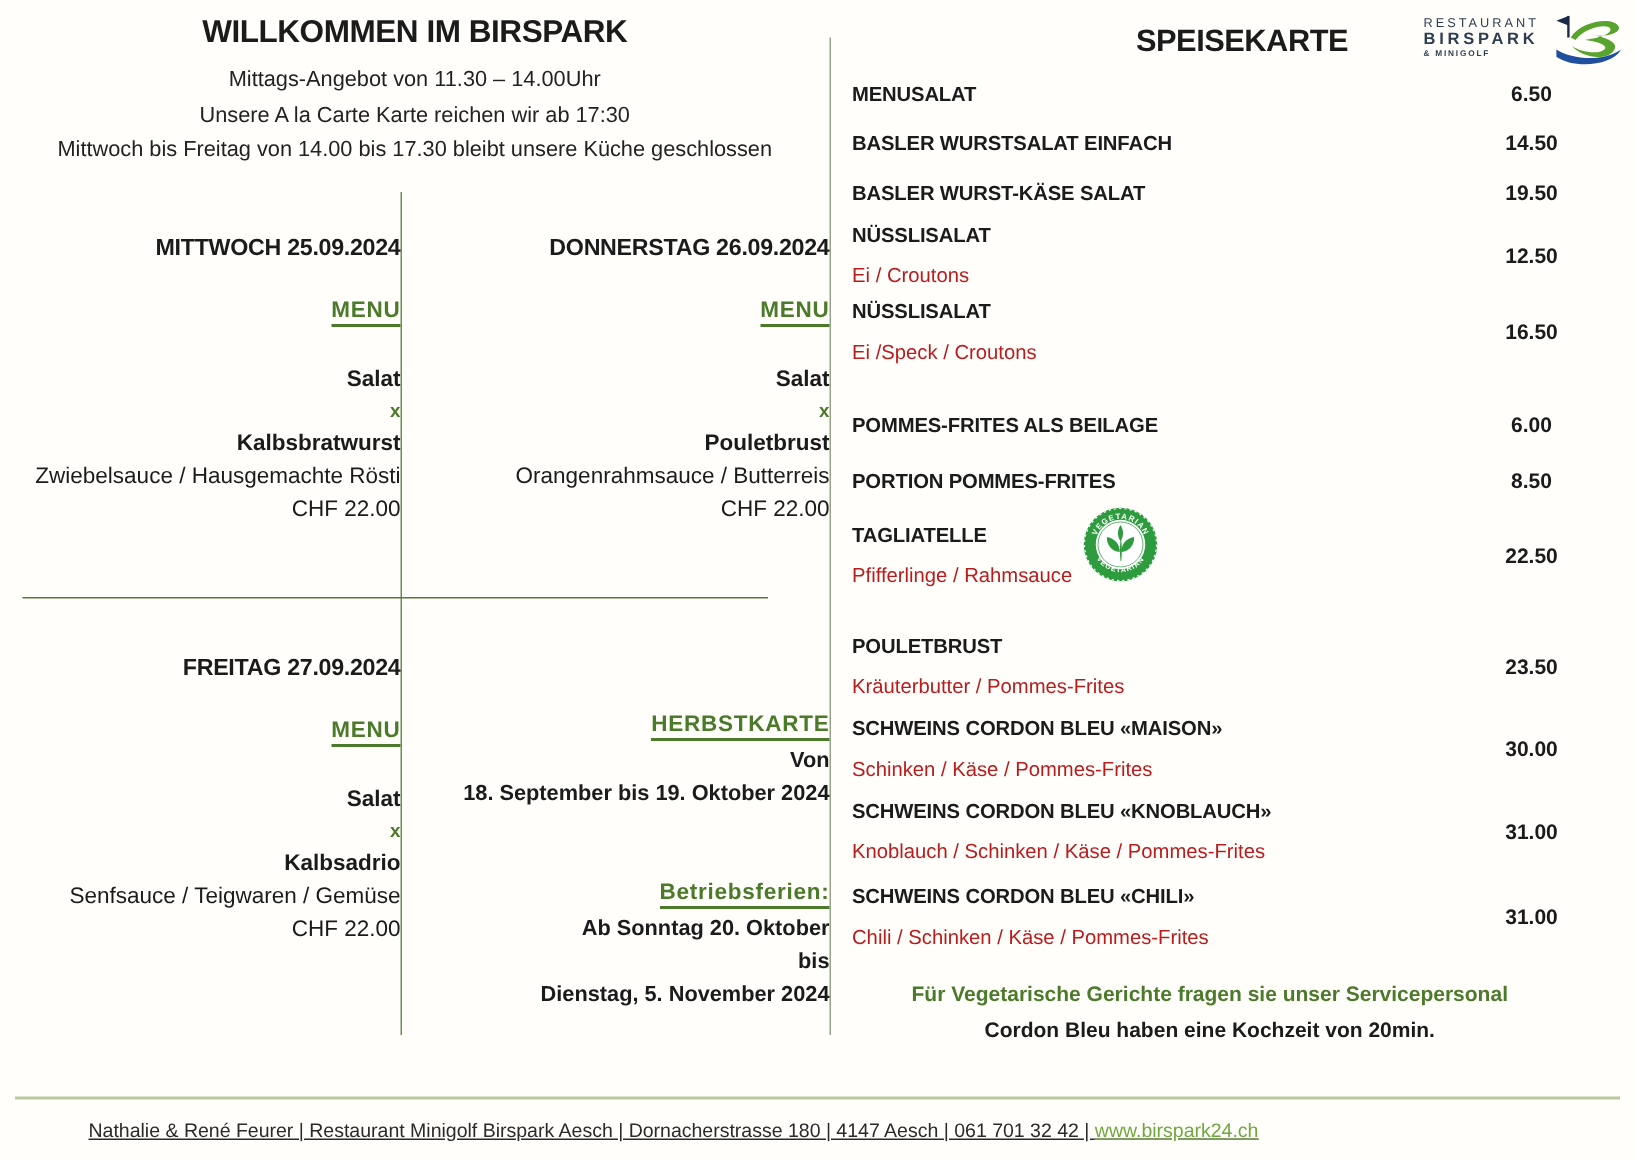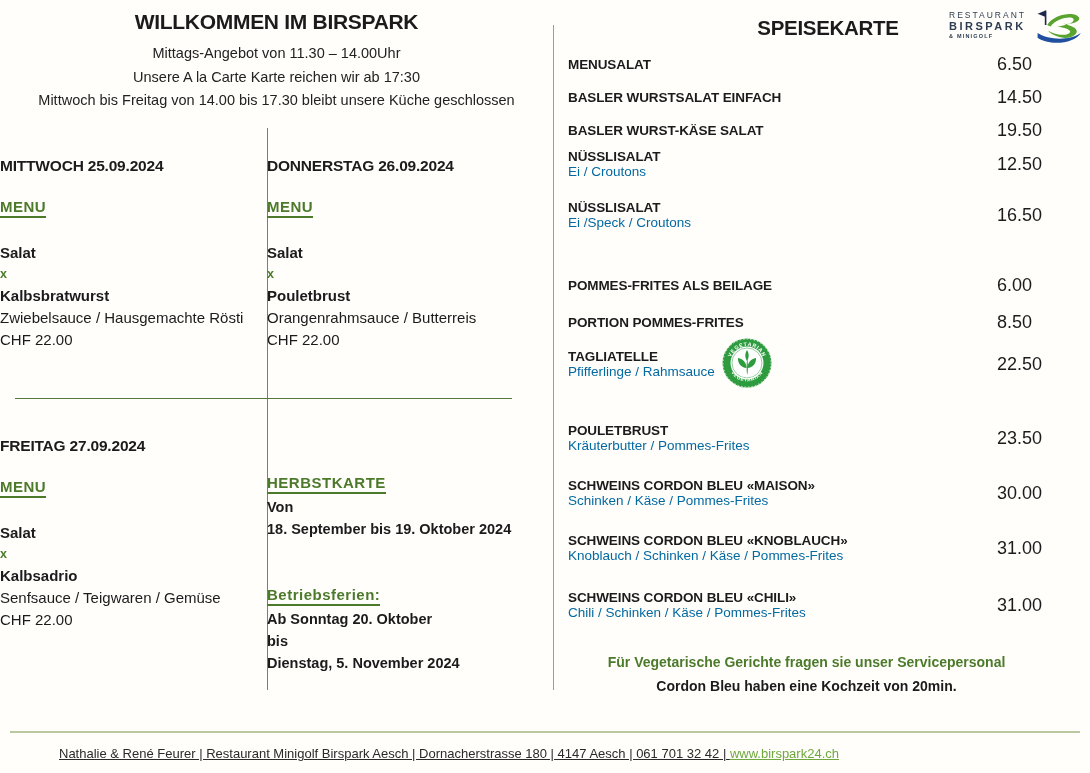--- a/index.html
+++ b/index.html
@@ -55,7 +55,7 @@
   .item-name { font-size:13.5px; font-weight:700; letter-spacing:-0.1px; }
   .item-desc { font-size:13.5px; margin-top:0; color:#0369a1; }
   .item-desc:empty { display:none; }
-  .item-price { font-size:18px; min-width:48px; text-align:left; }
+  .item-price { font-size:14px; min-width:48px; text-align:center;font-weight:bold; }
 
   .note-green {
     left:568px; top:654px; width:477px; text-align:center;

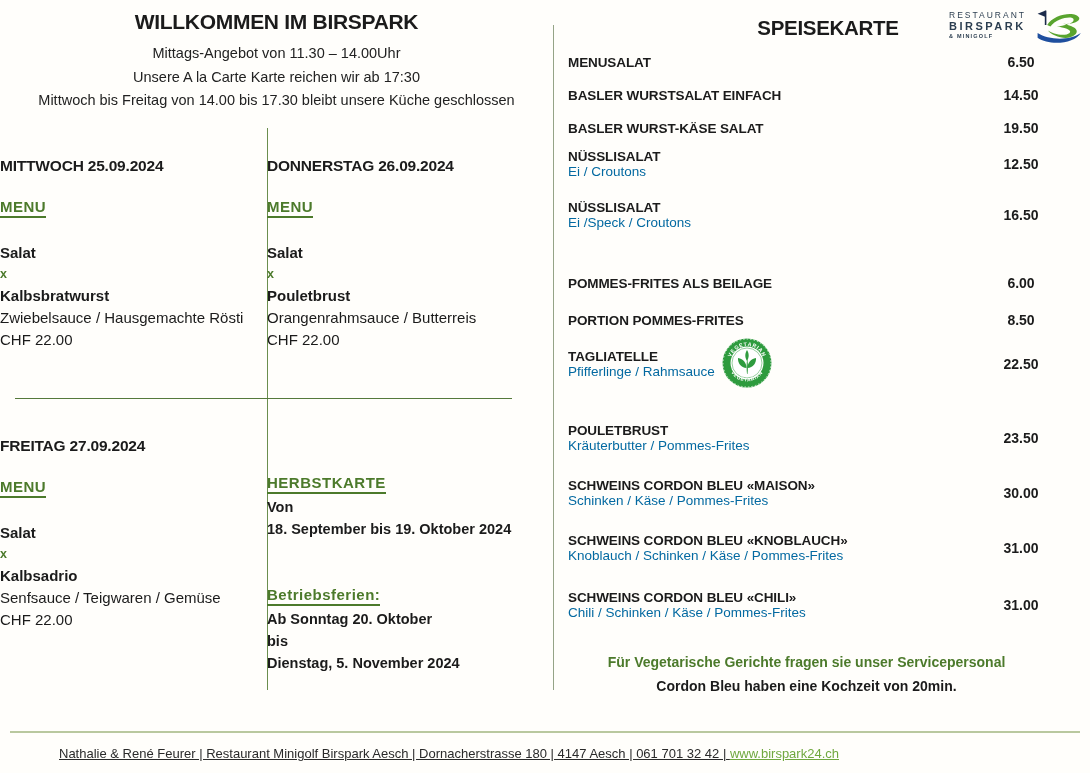--- a/index.html
+++ b/index.html
@@ -21,7 +21,7 @@
     left:0; top:42px; width:553px; text-align:center;
     font-size:14.5px; line-height:23.5px; color:#222;
   }
-  .cell { text-align:left; }
+  .cell { text-align:right; }
   .day-heading { font-size:15.5px; font-weight:700; letter-spacing:-0.2px; }
   .menu-label { margin-top:23px; }
   .menu-label span, .green-underline {

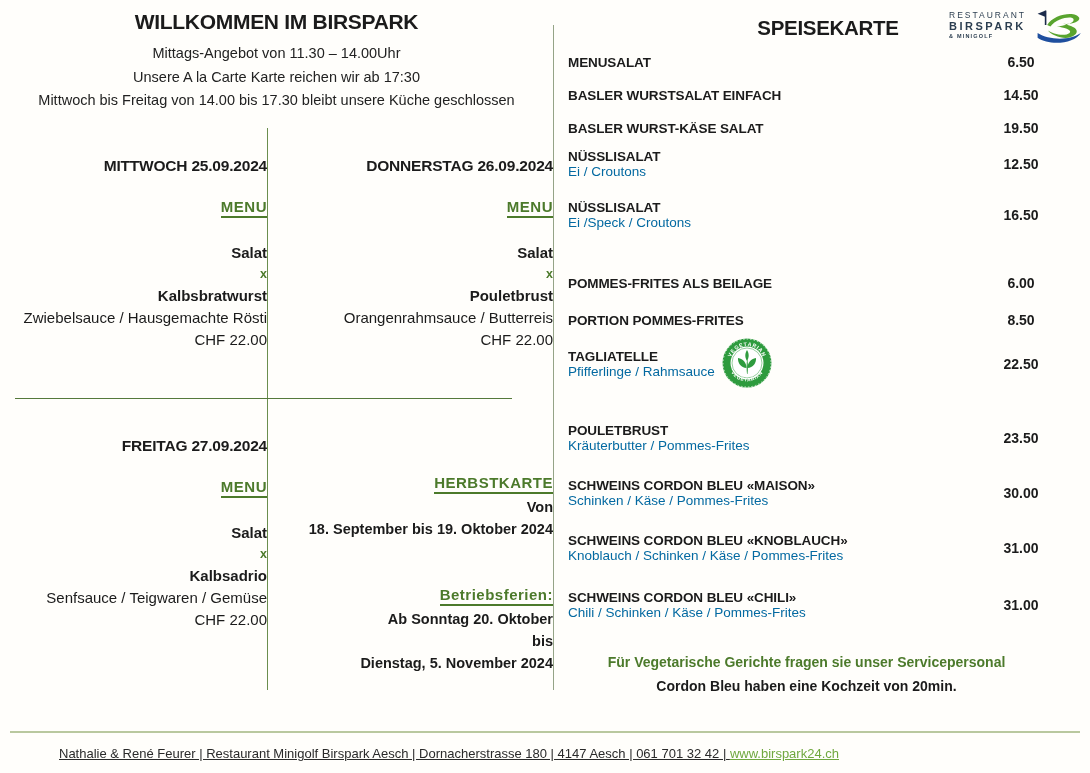--- a/index.html
+++ b/index.html
@@ -53,7 +53,7 @@
   }
   .item-text { flex:1; text-align:left; }
   .item-name { font-size:13.5px; font-weight:700; letter-spacing:-0.1px; }
-  .item-desc { font-size:13.5px; margin-top:0; color:#0369a1; }
+  .item-desc { font-size:13.5px; margin-top:12px; color:#b91c1c; }
   .item-desc:empty { display:none; }
   .item-price { font-size:14px; min-width:48px; text-align:center;font-weight:bold; }
 

